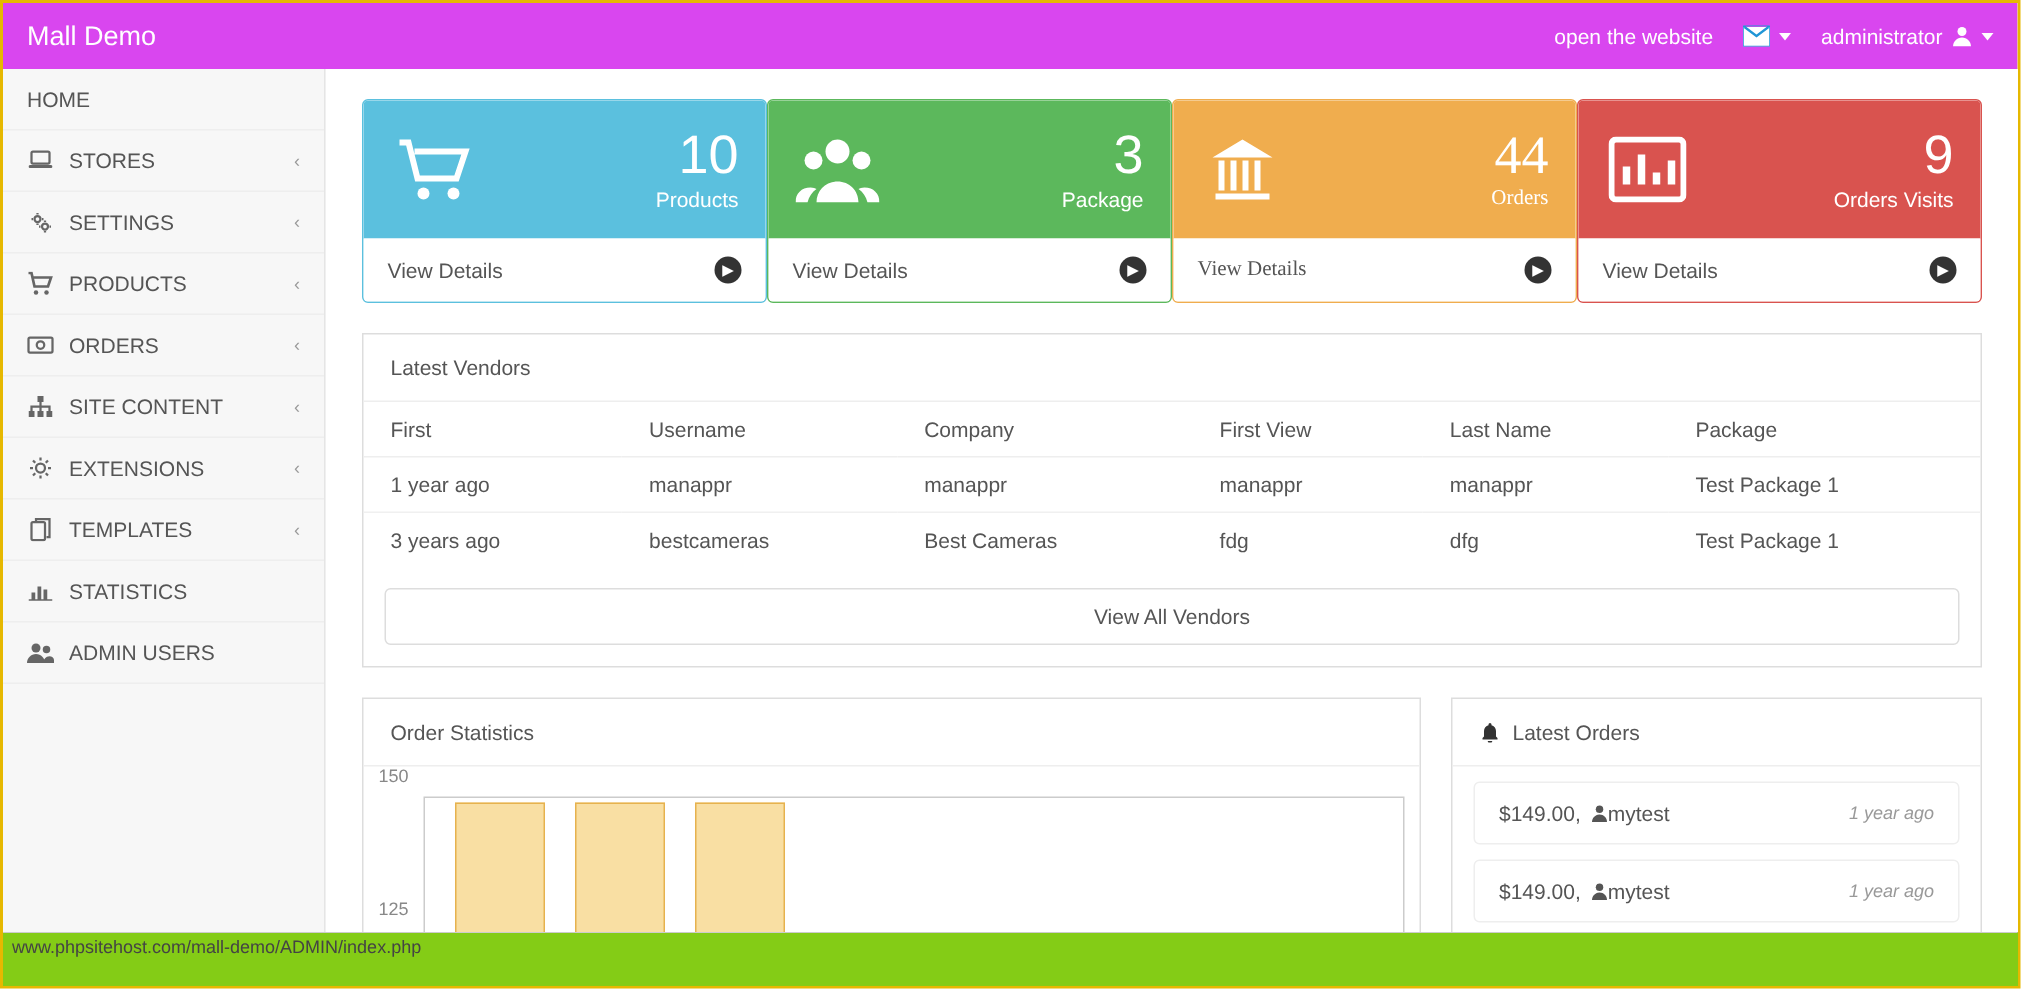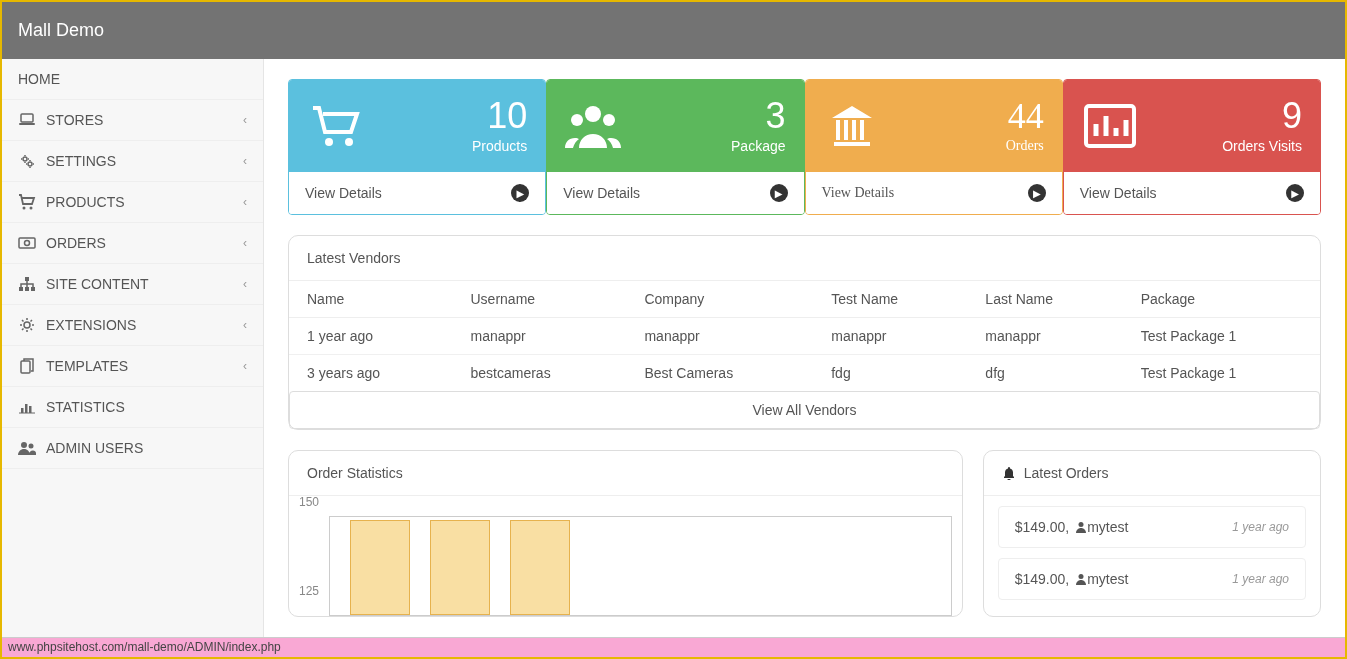--- a/index.html
+++ b/index.html
@@ -4,7 +4,7 @@
 <style>
 * { margin: 0; padding: 0; box-sizing: border-box; }
 body { font-family: "Segoe UI", Arial, sans-serif; font-size: 14px; color: #555; background: #fff; border: 2px solid #e6b800; width: 1347px; height: 659px; overflow: hidden; position: relative; }
-.topbar { background: #737373; height: 57px; display: flex; align-items: center; padding: 0 16px; color: #fff; }
+.topbar { background: #d946ef; height: 44px; display: flex; align-items: center; padding: 0 16px; color: #fff; }
 .brand { font-size: 18px; font-weight: 300; }
 .top-right { margin-left: auto; display: flex; align-items: center; gap: 20px; font-size: 14px; }
 .top-right a { color: #fff; text-decoration: none; cursor: pointer; display: flex; align-items: center; gap: 6px; }

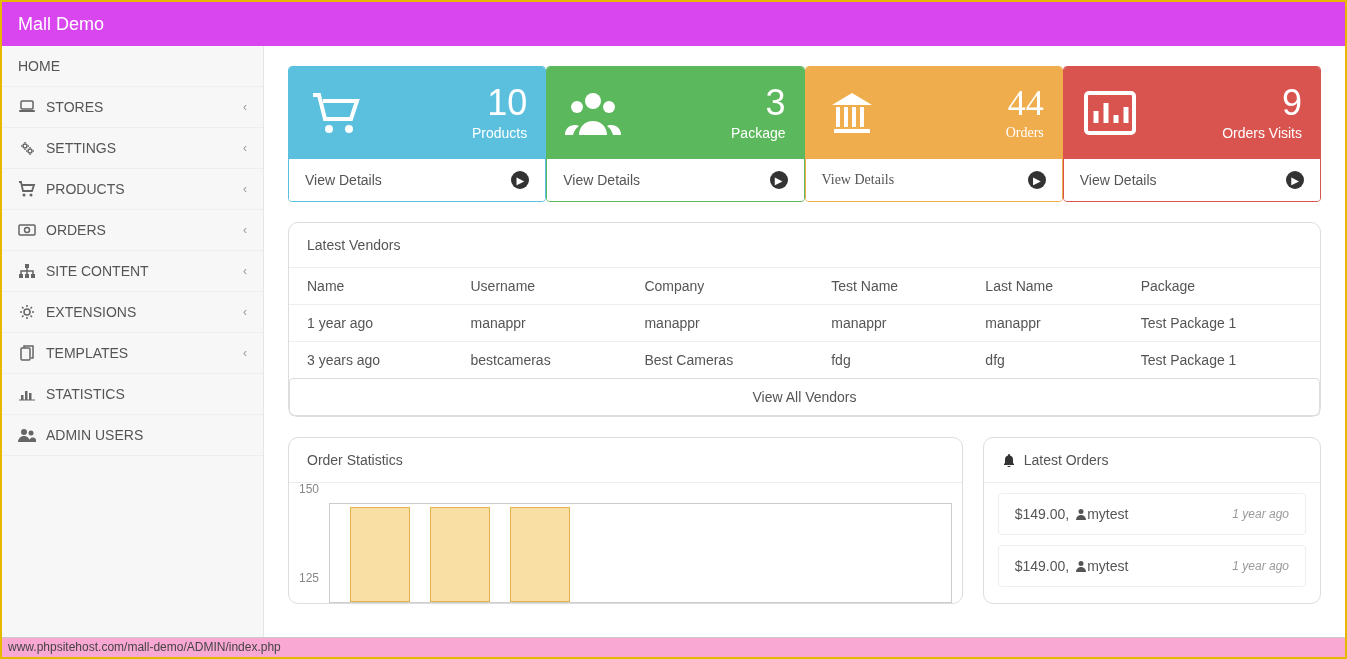--- a/index.html
+++ b/index.html
@@ -56,6 +56,29 @@
 
 <div class="topbar">
   <div class="brand">Mall Demo</div>
+  <div class="top-right">
+    <a>open the website</a>
+    <a>
+      <span>
+        <svg width="18" height="14" viewBox="0 0 18 14" fill="#fff">
+            <path d="M0 0h18v14H0z M0 0l9 7 9-7" stroke="#2196d6" stroke-width="1" fill="#fff"></path>
+            <path d="M1 1h16v12H1z" fill="#fff"></path>
+            <path d="M1 1l8 6 8-6" fill="none" stroke="#2196d6" stroke-width="1.5"></path>
+          </svg>
+      </span>
+      <span class="caret-down"></span>
+    </a>
+    <a>
+      <span>administrator</span>
+      <span>
+        <svg width="14" height="14" viewBox="0 0 14 14" fill="#fff">
+            <circle cx="7" cy="4" r="3"></circle>
+            <path d="M1 14c0-3.3 2.7-6 6-6s6 2.7 6 6z"></path>
+          </svg>
+      </span>
+      <span class="caret-down"></span>
+    </a>
+  </div>
 </div>
 
 <div class="layout">

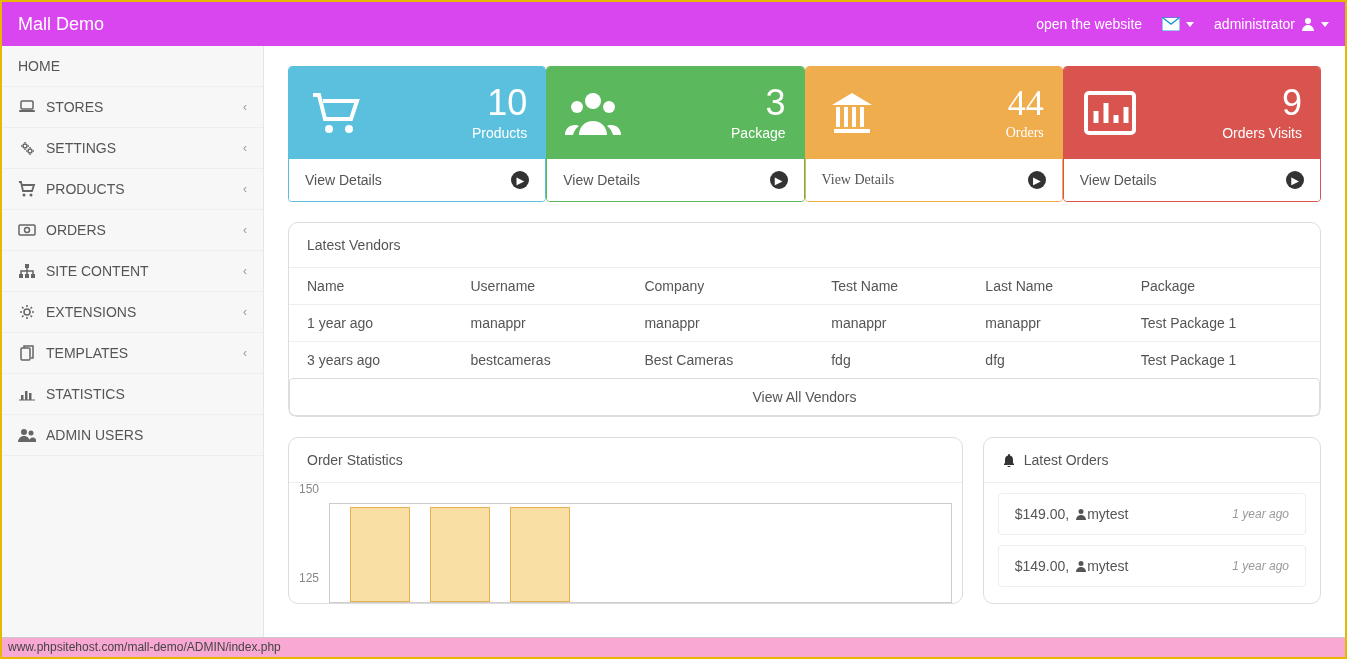--- a/index.html
+++ b/index.html
@@ -9,7 +9,7 @@
 .top-right { margin-left: auto; display: flex; align-items: center; gap: 20px; font-size: 14px; }
 .top-right a { color: #fff; text-decoration: none; cursor: pointer; display: flex; align-items: center; gap: 6px; }
 .layout { display: flex; height: calc(100% - 44px - 18px); }
-.sidebar { width: 262px; background: #f7f7f7; border-right: 1px solid #e5e5e5; overflow-y: auto; }
+.sidebar { width: 215px; background: #f7f7f7; border-right: 1px solid #e5e5e5; overflow-y: auto; }
 .sidebar-item { display: flex; align-items: center; padding: 12px 16px; color: #555; cursor: pointer; border-bottom: 1px solid #eee; font-size: 14px; }
 .sidebar-item.home { font-weight: 400; }
 .sidebar-item .icon { width: 18px; display: inline-flex; justify-content: center; margin-right: 10px; color: #666; }

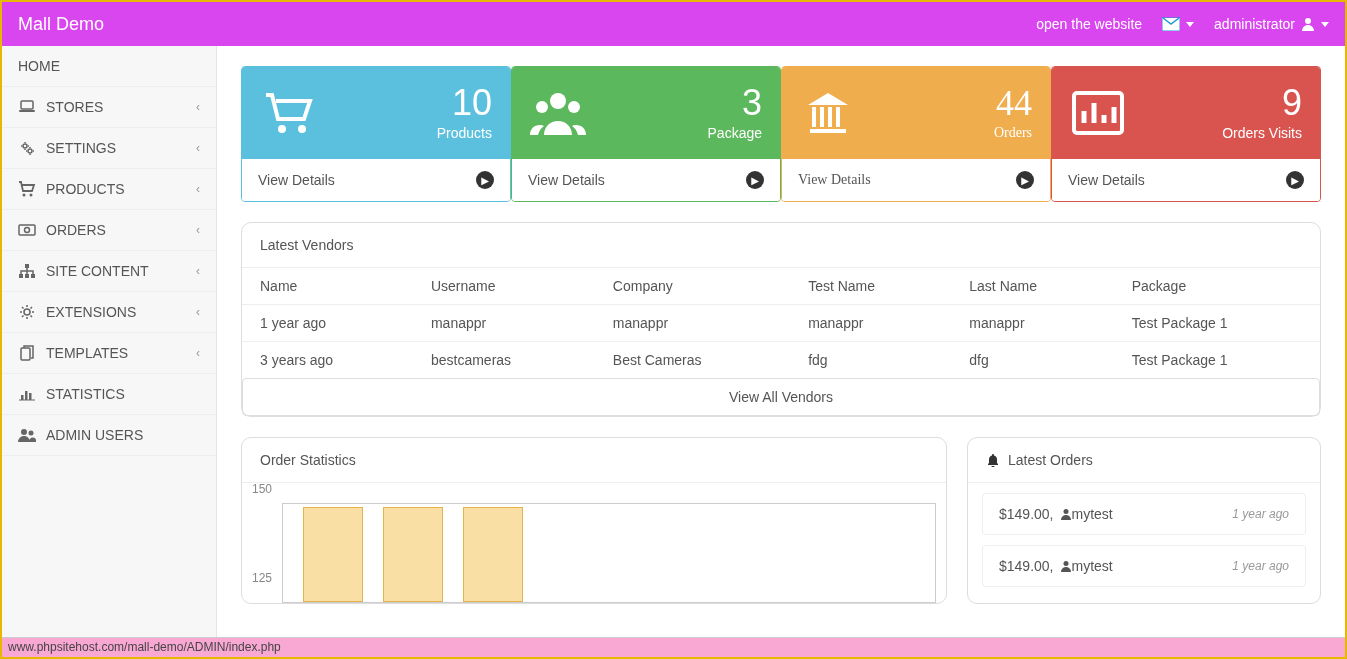--- a/index.html
+++ b/index.html
@@ -29,7 +29,7 @@
 .c-green .card-top { background: #5cb85c; } .c-green { border-color: #5cb85c; }
 .c-orange .card-top { background: #f0ad4e; } .c-orange { border-color: #f0ad4e; font-family: Liberation Serif, serif; }
 .c-red .card-top { background: #d9534f; } .c-red { border-color: #d9534f; }
-.panel { border: 1px solid #ddd; border-radius: 10px; margin-bottom: 20px; }
+.panel { border: 1px solid #ddd; border-radius: 0; margin-bottom: 20px; }
 .panel-head { padding: 14px 18px; color: #555; font-size: 14px; border-bottom: 1px solid #eee; display: flex; align-items: center; gap: 8px; }
 .panel-body { padding: 0; }
 table { width: 100%; border-collapse: collapse; }

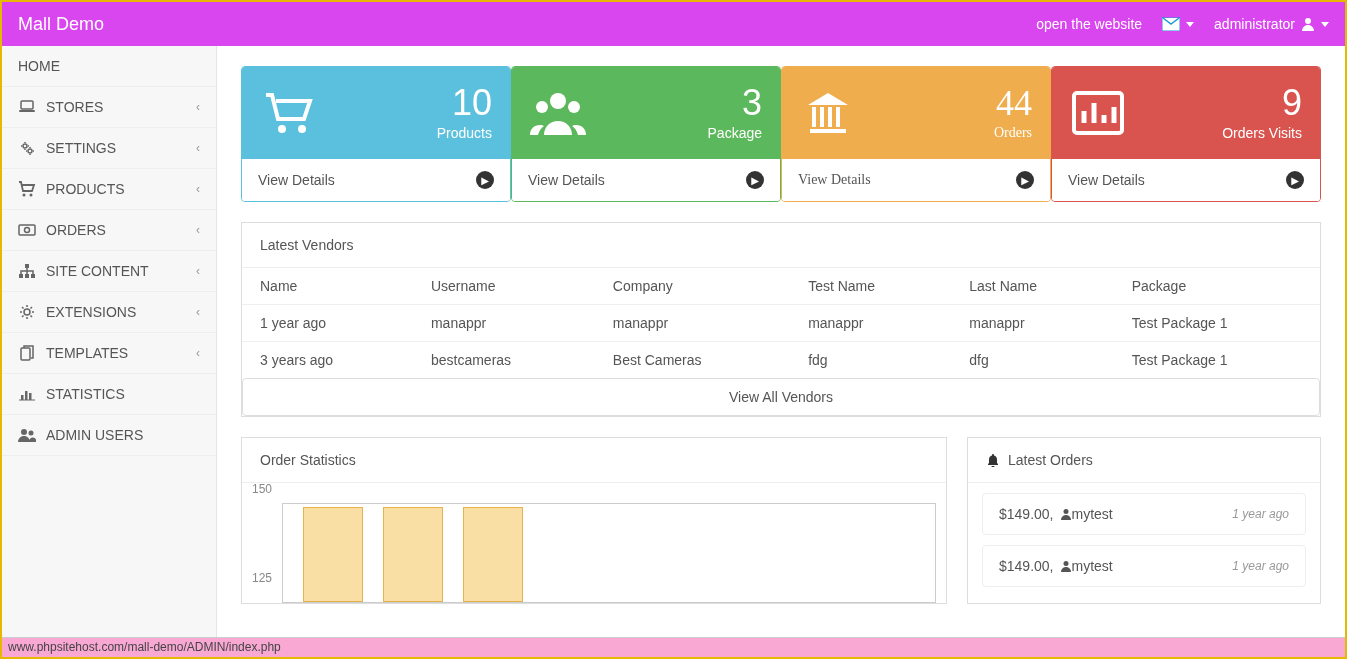--- a/index.html
+++ b/index.html
@@ -270,7 +270,7 @@
         <table>
           <thead>
               <tr id="vth">
-                <th>Name</th>
+                <th>First</th>
                 <th>Username</th>
                 <th>Company</th>
                 <th>Test Name</th>

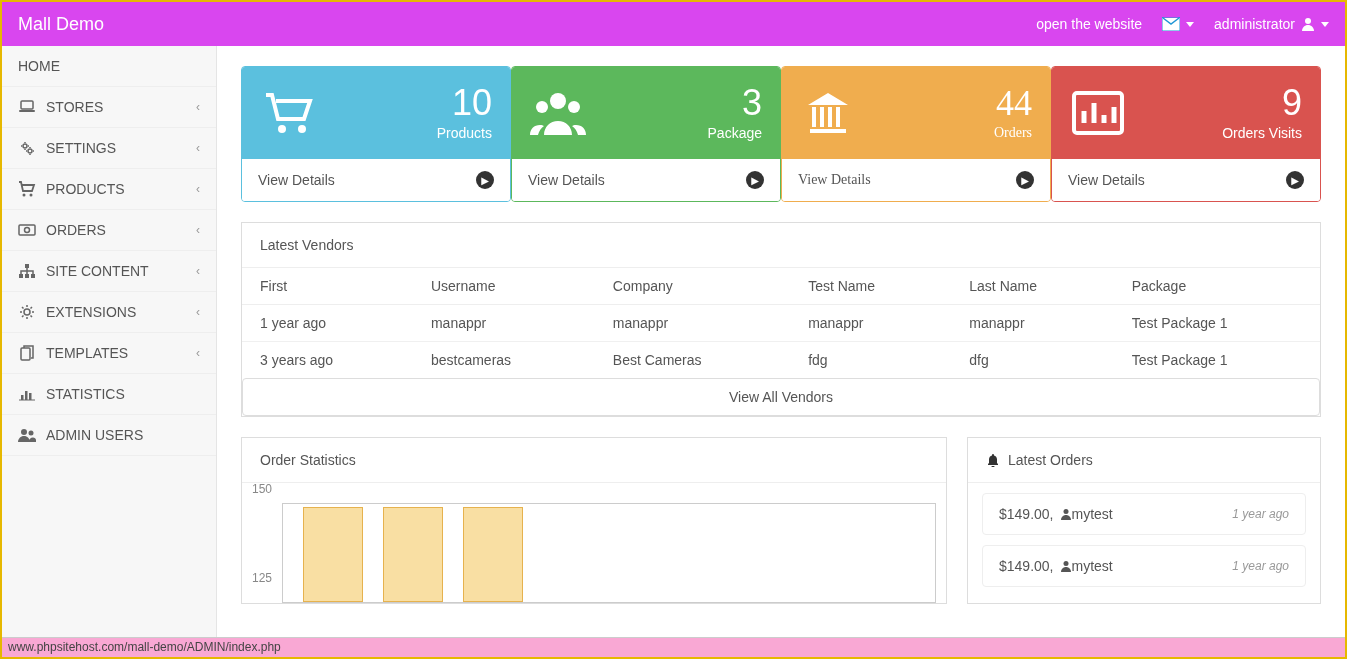--- a/index.html
+++ b/index.html
@@ -273,7 +273,7 @@
                 <th>First</th>
                 <th>Username</th>
                 <th>Company</th>
-                <th>Test Name</th>
+                <th>First View</th>
                 <th>Last Name</th>
                 <th>Package</th>
               </tr>

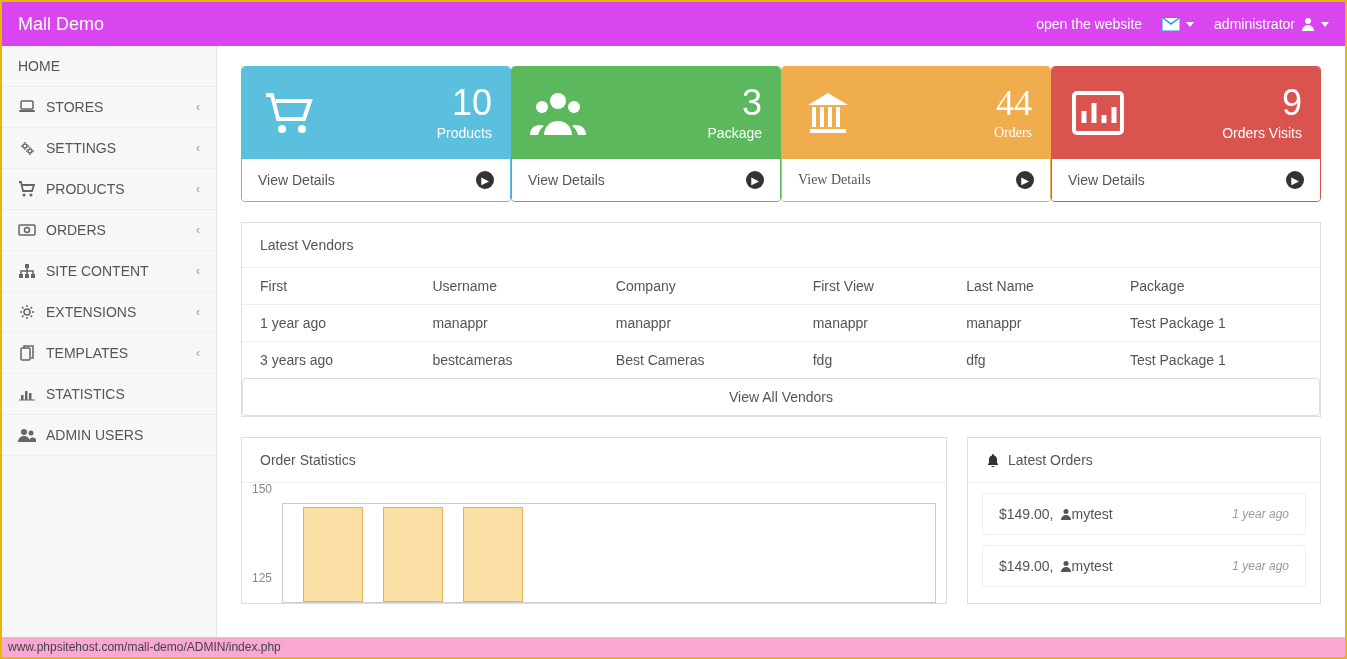--- a/index.html
+++ b/index.html
@@ -36,7 +36,7 @@
 th, td { text-align: left; padding: 10px 18px; font-weight: 400; color: #555; font-size: 14px; }
 th { border-bottom: 1px solid #eee; }
 tbody tr { border-top: 1px solid #f0f0f0; }
-.view-all { border: 1px solid #ddd; text-align: center; padding: 10px; border-radius: 4px; color: #555; cursor: pointer; }
+.view-all { border: 1px solid #ddd; text-align: center; padding: 10px; border-radius: 4px; color: #555; cursor: pointer; margin: 14px; }
 .two-col { display: flex; gap: 20px; }
 .two-col .panel:first-child { flex: 2; }
 .two-col .panel:last-child { flex: 1; }

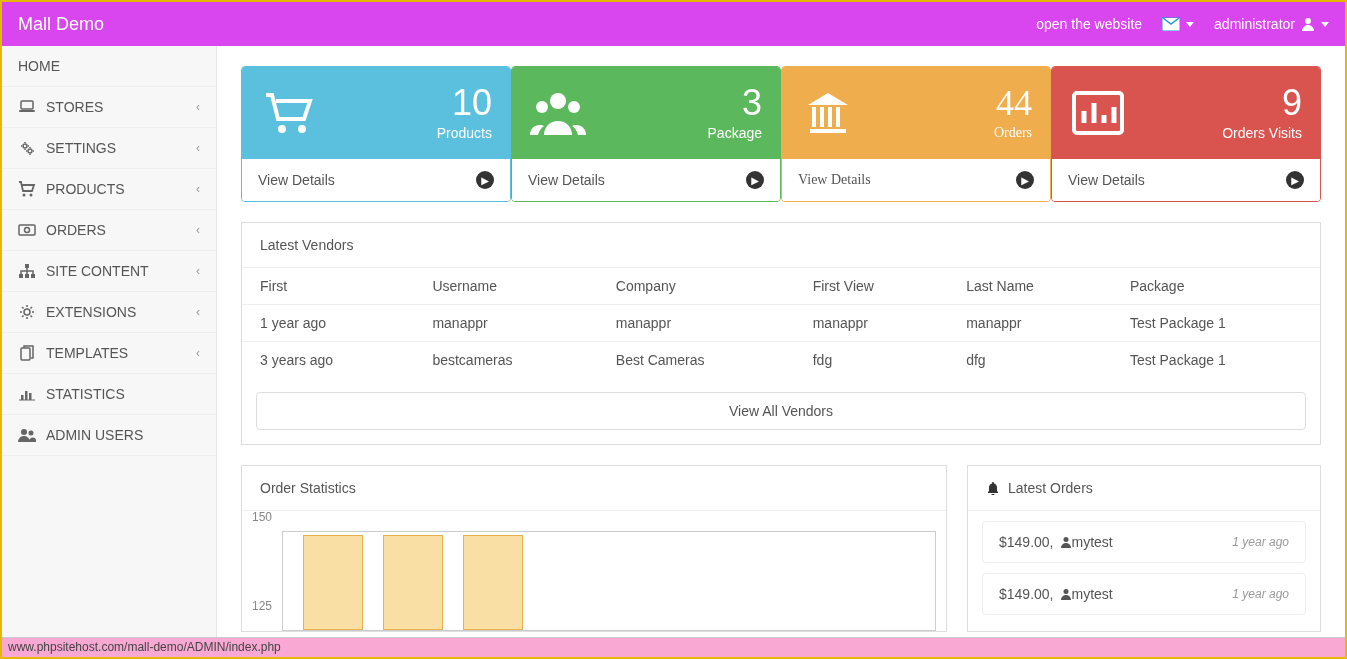--- a/index.html
+++ b/index.html
@@ -47,7 +47,7 @@
 .order-item { display: flex; align-items: center; padding: 12px 16px; border: 1px solid #eee; border-radius: 4px; margin: 10px 14px; color: #555; }
 .order-item .price { margin-right: 6px; }
 .order-item .ago { margin-left: auto; font-style: italic; color: #999; font-size: 12px; }
-.statusbar { position: absolute; bottom: 0; left: 0; right: 0; height: 20px; background: #f9a8d4; font-size: 12px; padding: 2px 6px; color: #444; border-top: 1px solid #ccc; }
+.statusbar { position: absolute; bottom: 0; left: 0; right: 0; height: 36px; background: #84cc16; font-size: 12px; padding: 2px 6px; color: #444; border-top: 1px solid #ccc; }
 svg { display: block; }
 .caret-down { width: 0; height: 0; border-left: 4px solid transparent; border-right: 4px solid transparent; border-top: 5px solid #fff; display: inline-block; }
 </style>

